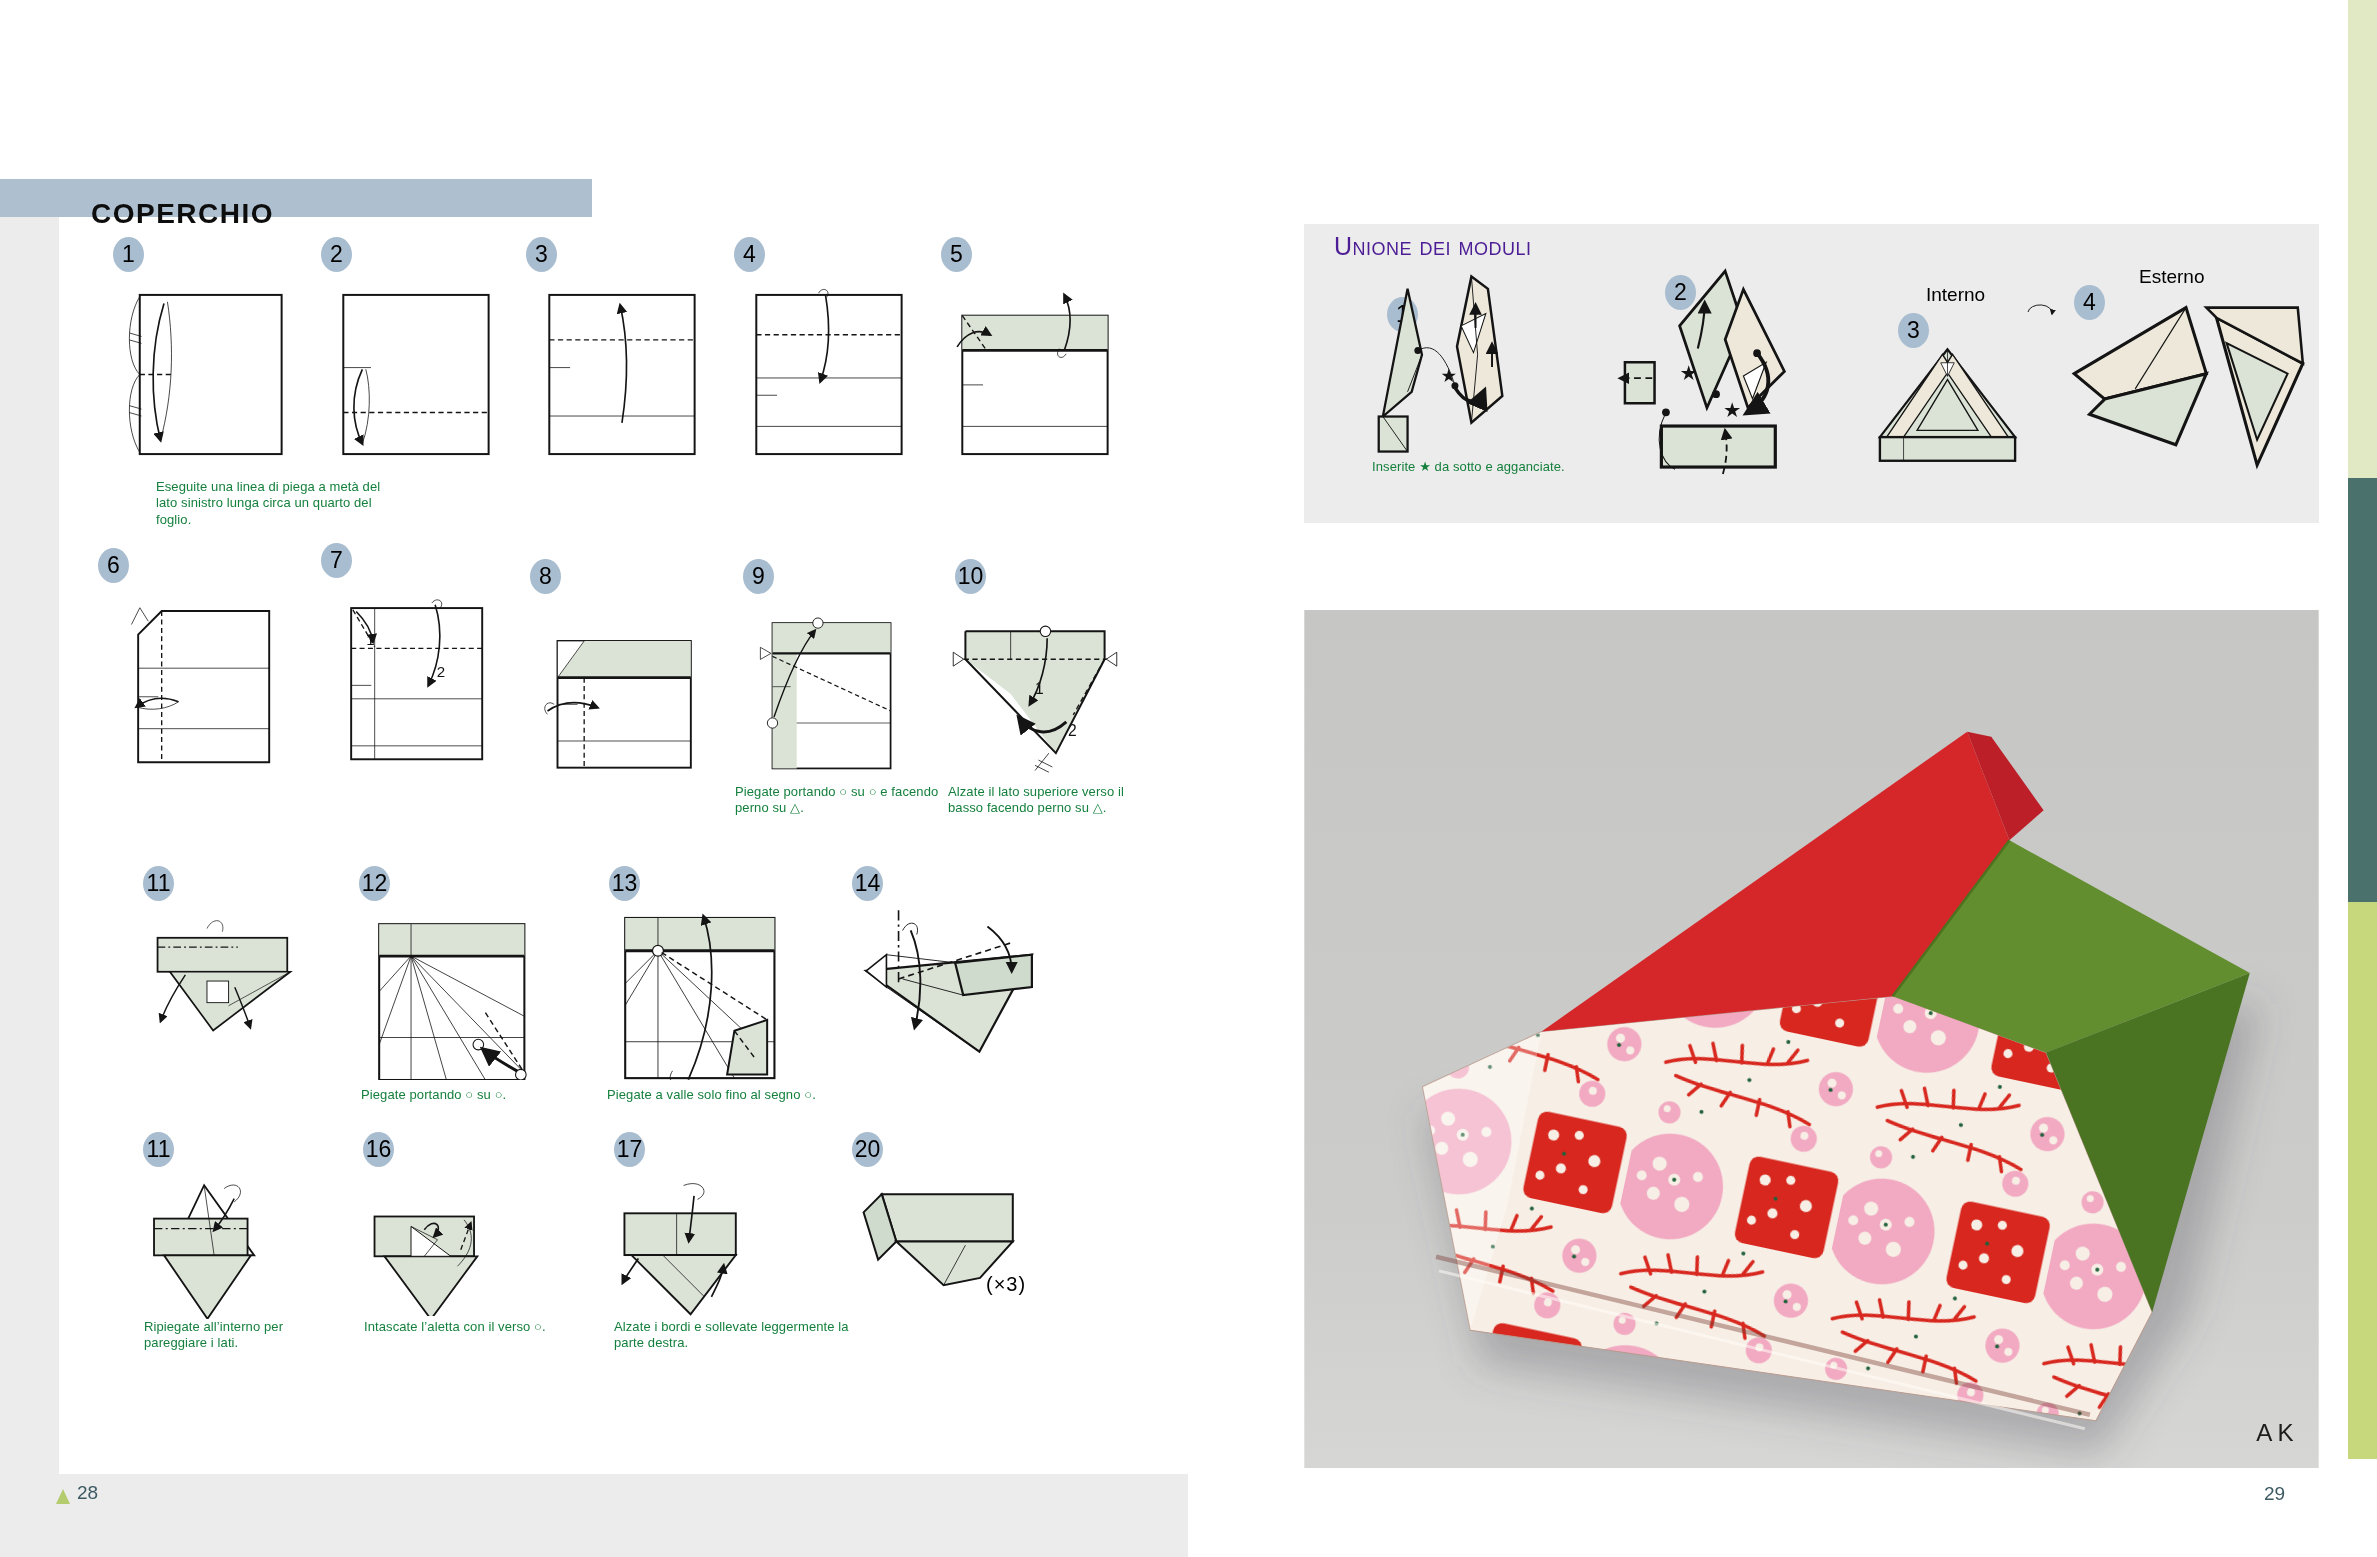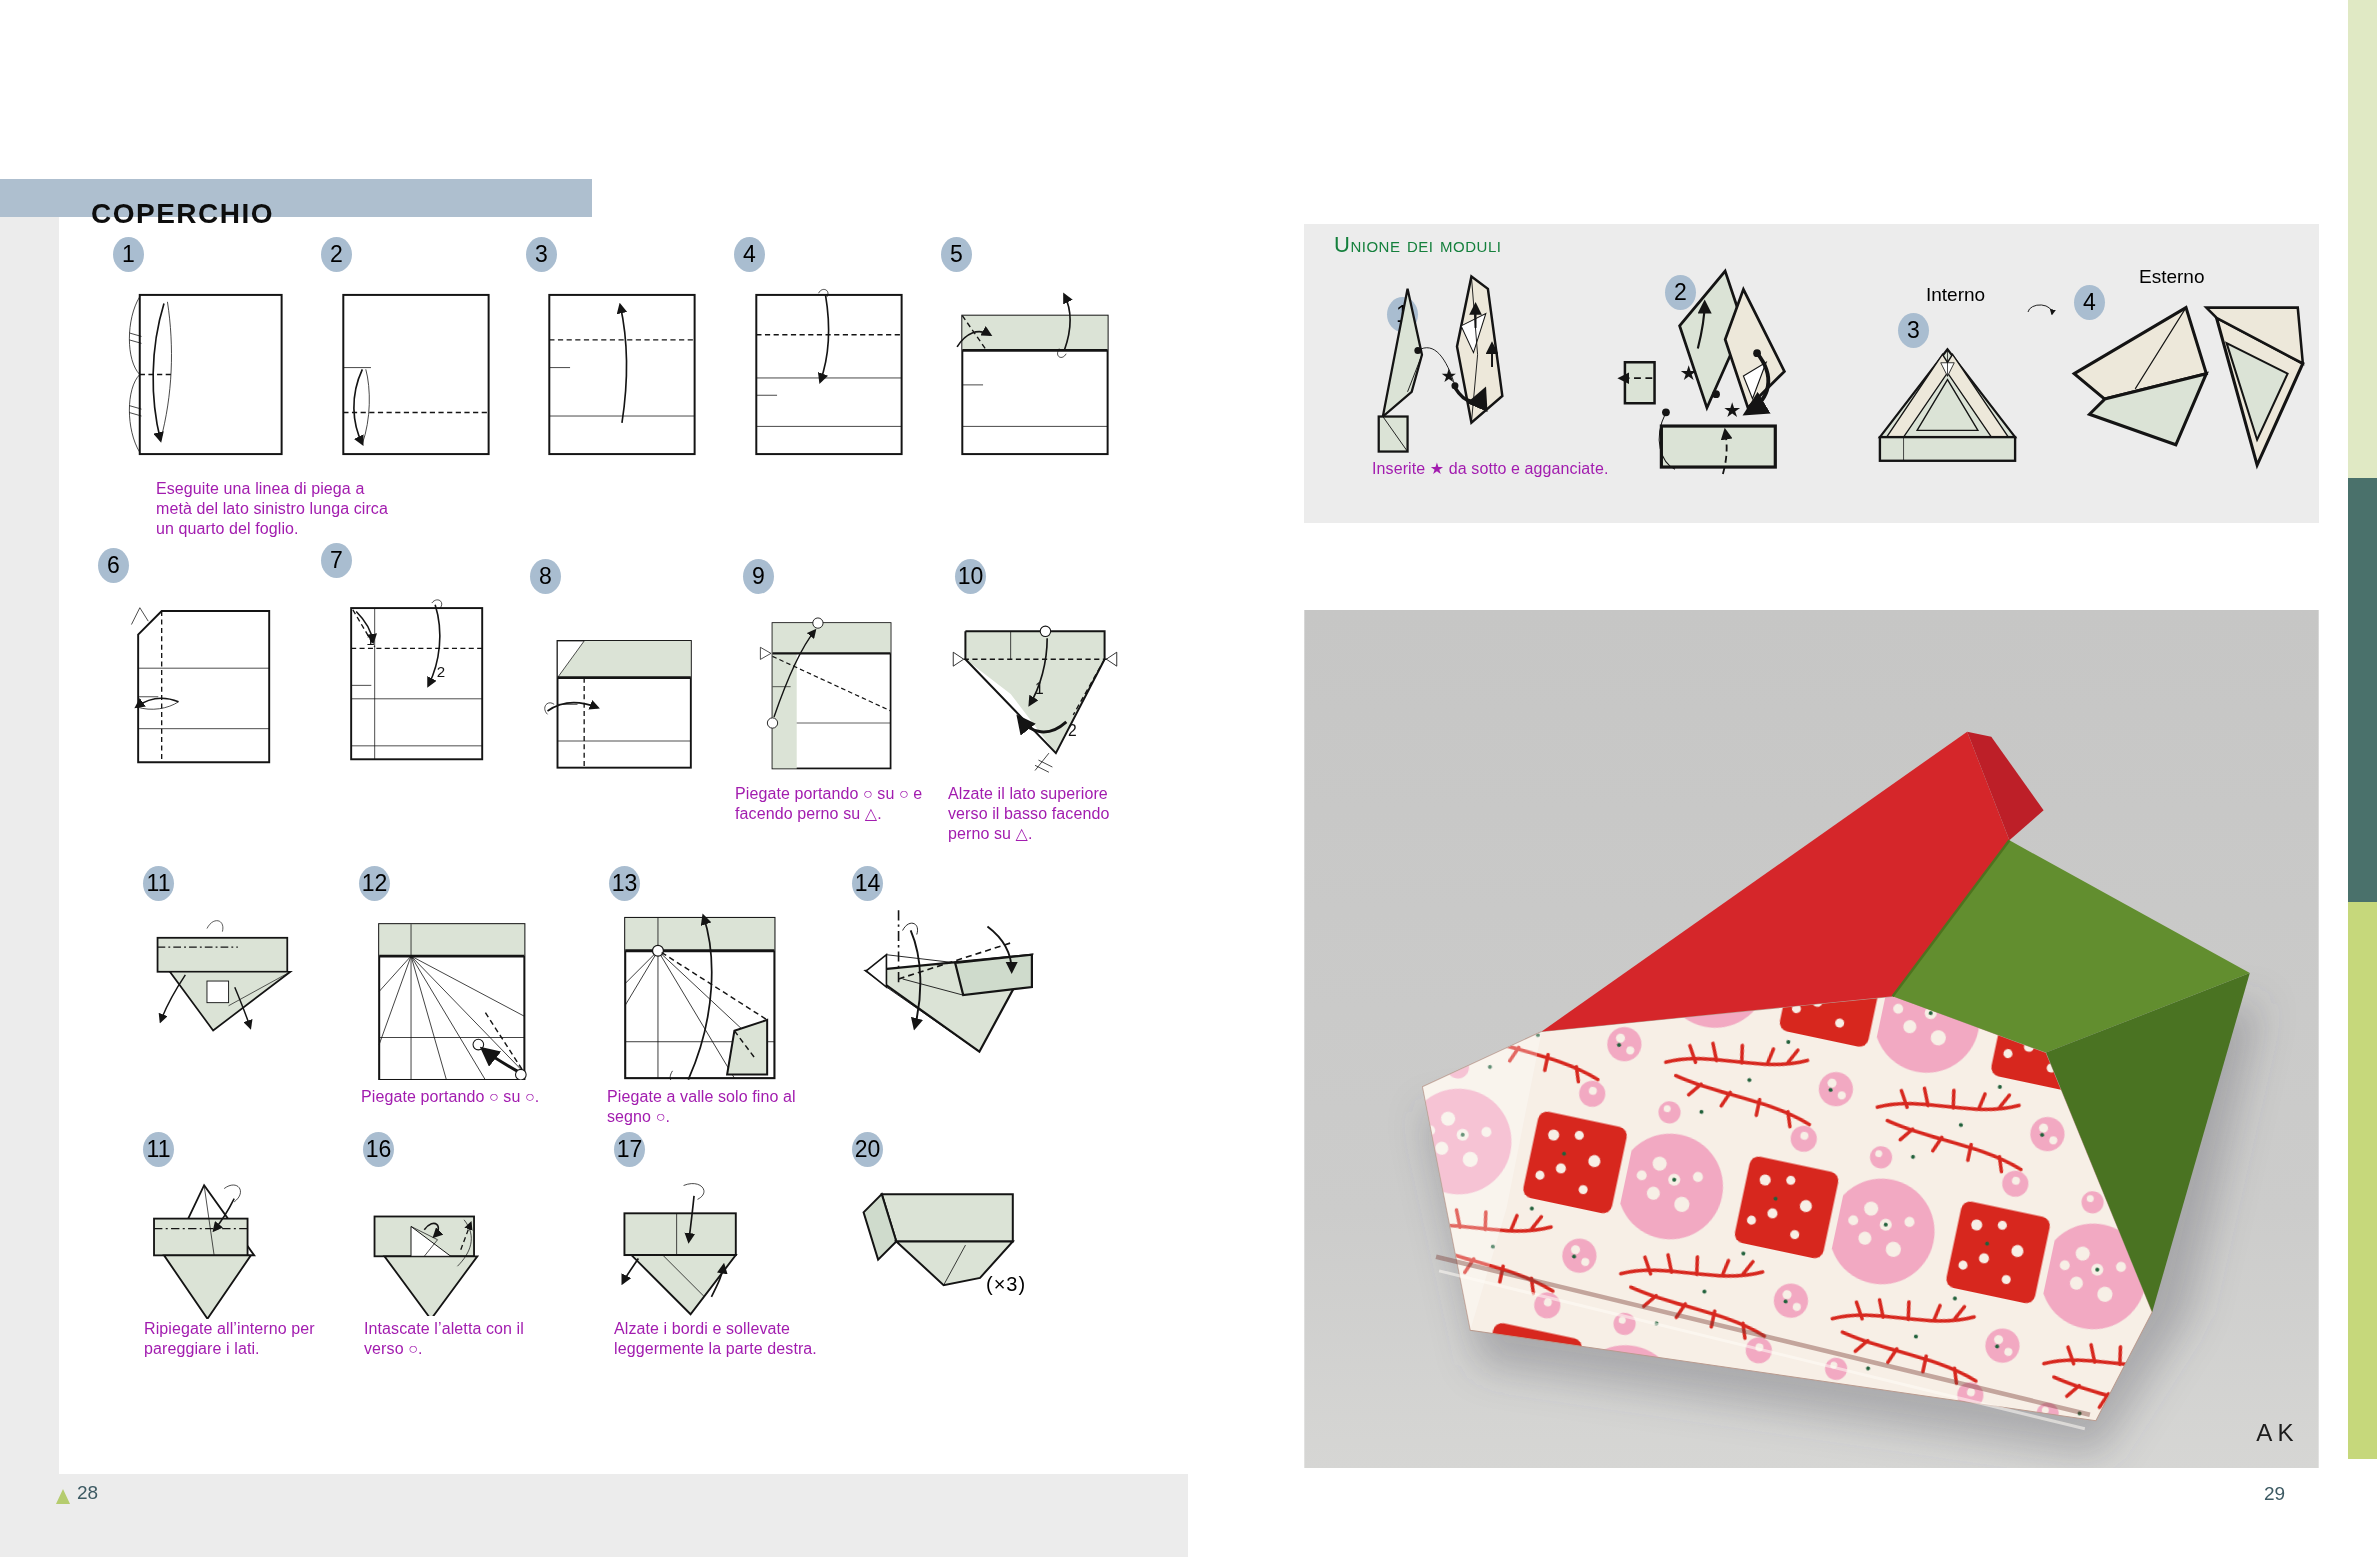--- a/index.html
+++ b/index.html
@@ -41,7 +41,7 @@
   .star{font-size:9px;fill:#141414;}
   
   .union-panel{left:1304px;top:224px;width:1015px;height:299px;background:#ececec;}
-  .union-title{left:30px;top:8px;font-size:22px;font-weight:500;font-variant:small-caps;letter-spacing:0.5px;color:#15803d;}
+  .union-title{left:30px;top:8px;font-size:25px;font-weight:500;font-variant:small-caps;letter-spacing:0.5px;color:#4c1d95;}
   .mod-label{font-size:19px;font-weight:400;color:#000;}
   .photo{left:1304px;top:610px;width:942px;height:858px;}
   .pgnum{font-size:19px;color:#3d5a63;}

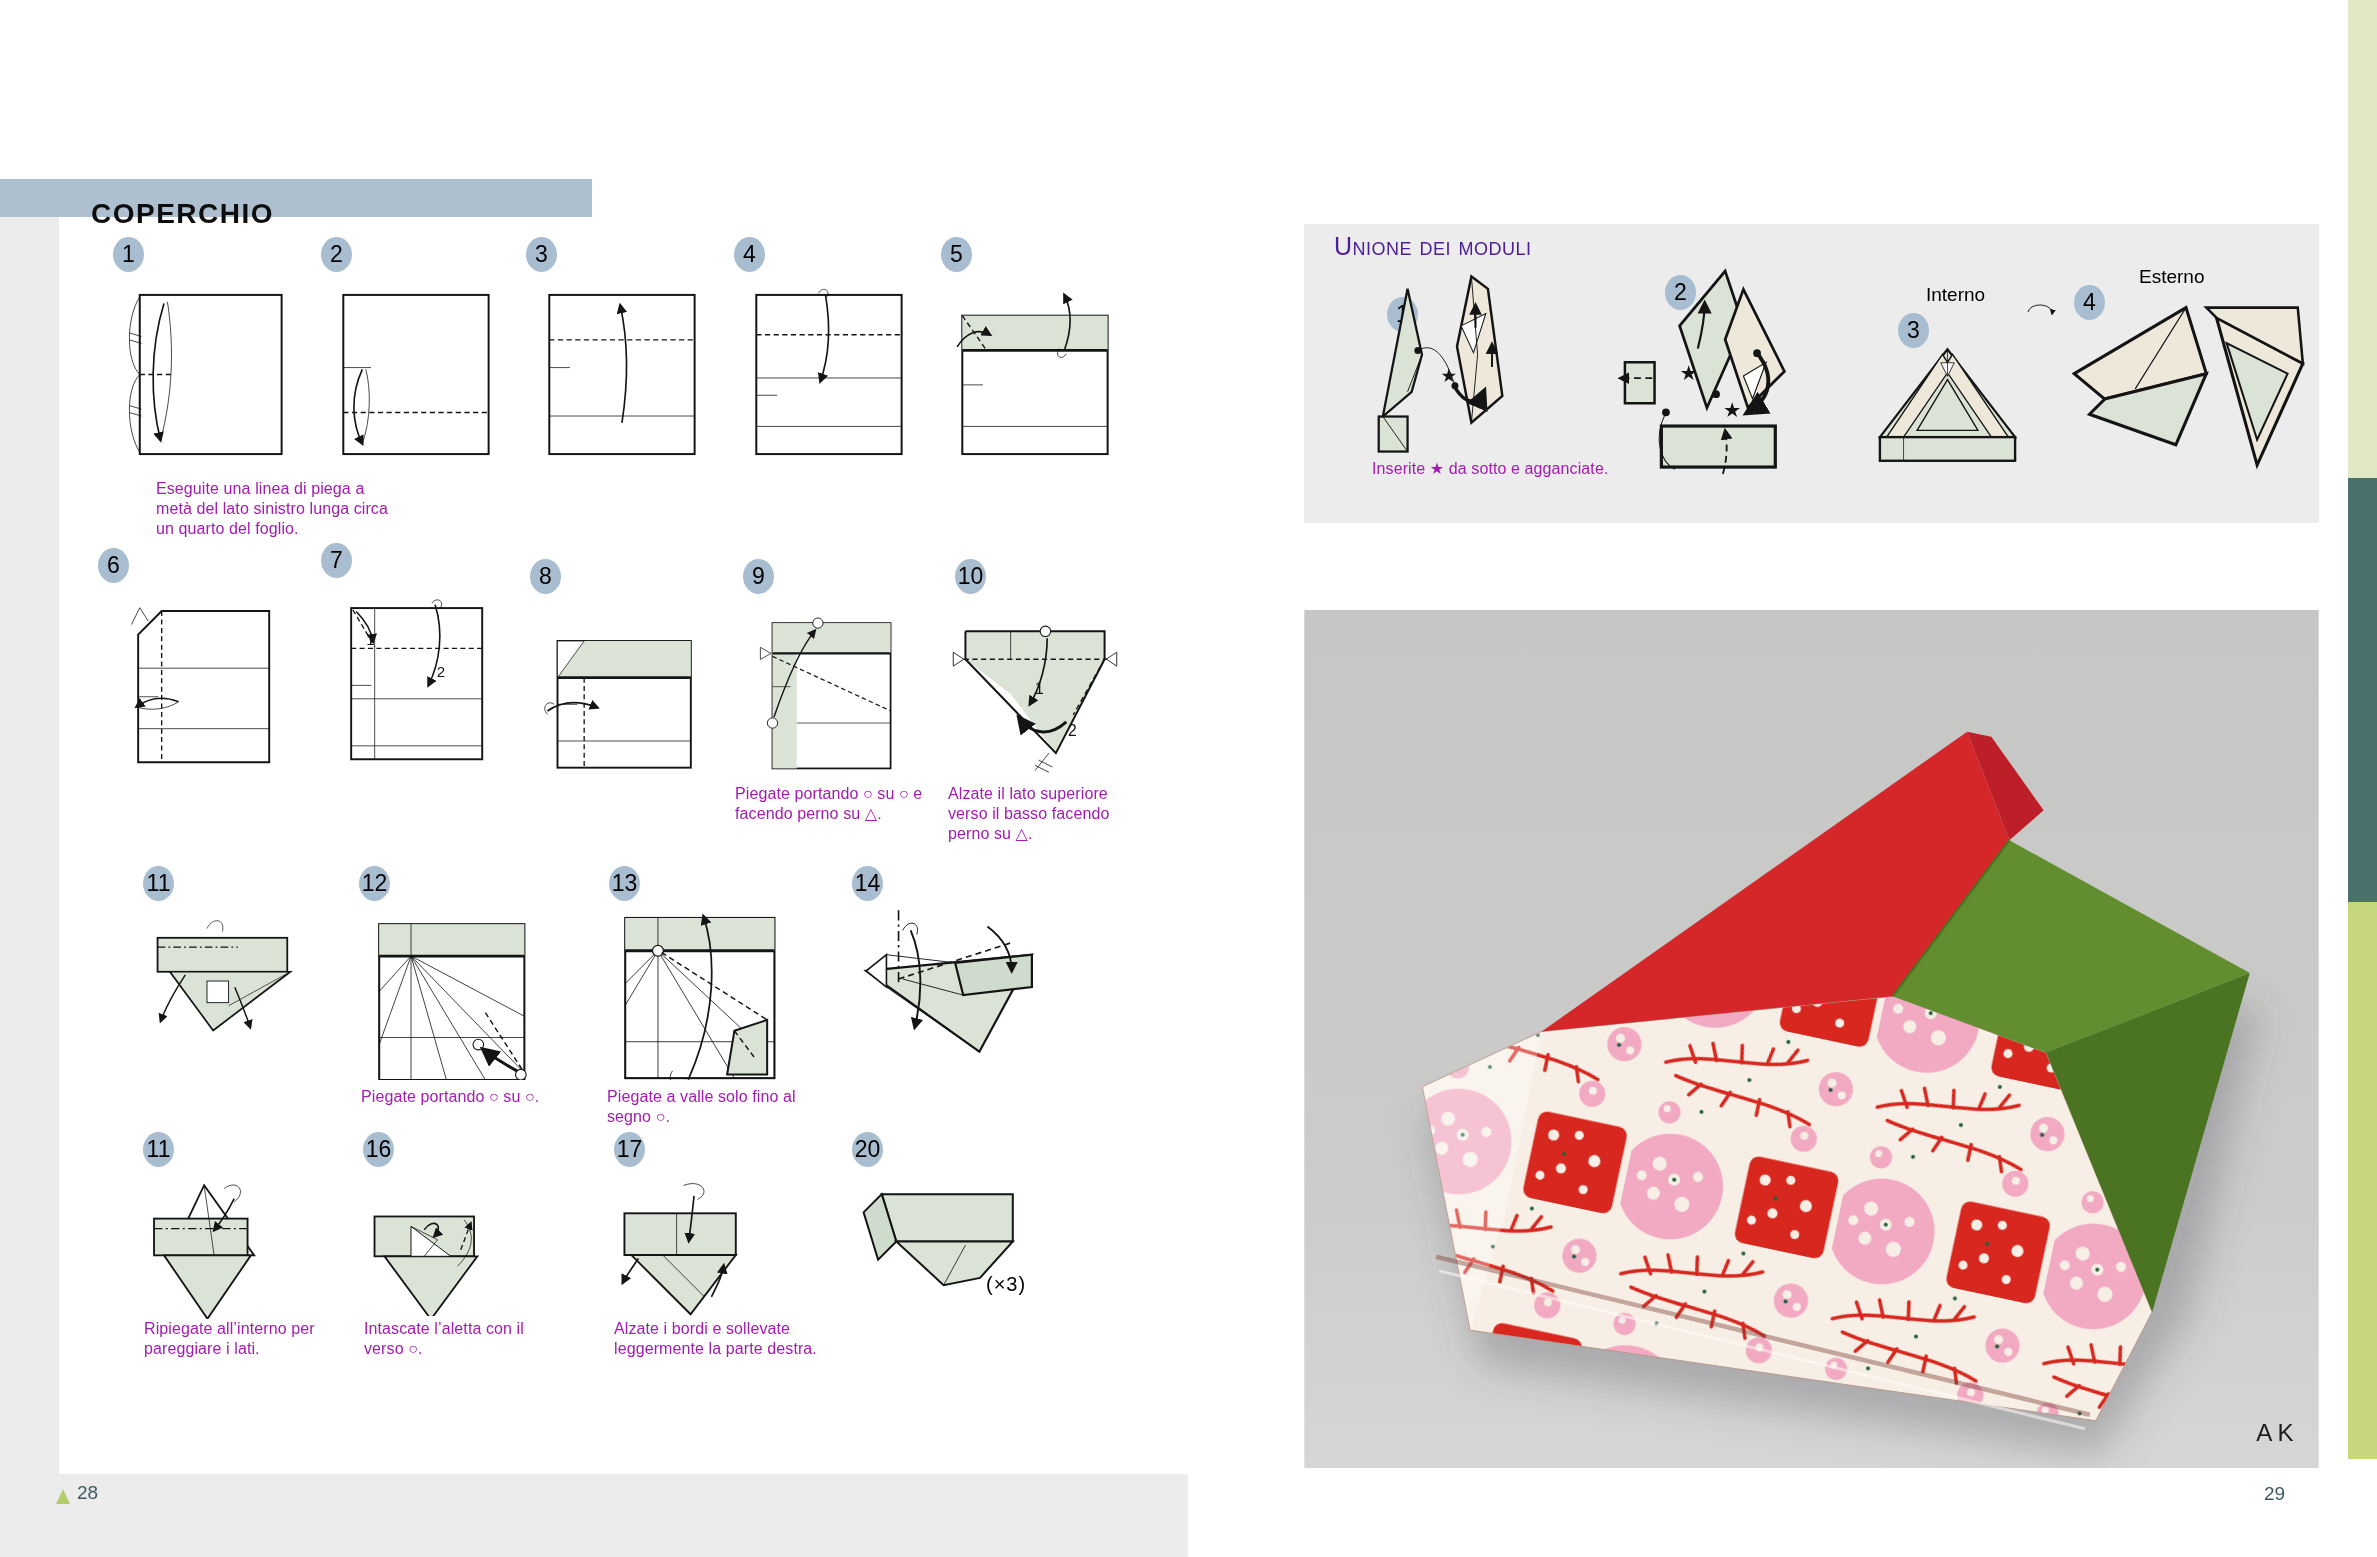--- a/index.html
+++ b/index.html
@@ -22,7 +22,7 @@
     font-size:23px;font-weight:500;color:#000;
   }
   .cap{
-    font-size:16px;line-height:1.26;letter-spacing:0.1px;color:#a21caf;font-weight:400;
+    font-size:13px;line-height:1.26;letter-spacing:0.1px;color:#15803d;font-weight:400;
   }
   .note{font-size:20px;letter-spacing:1px;color:#000;}
   

